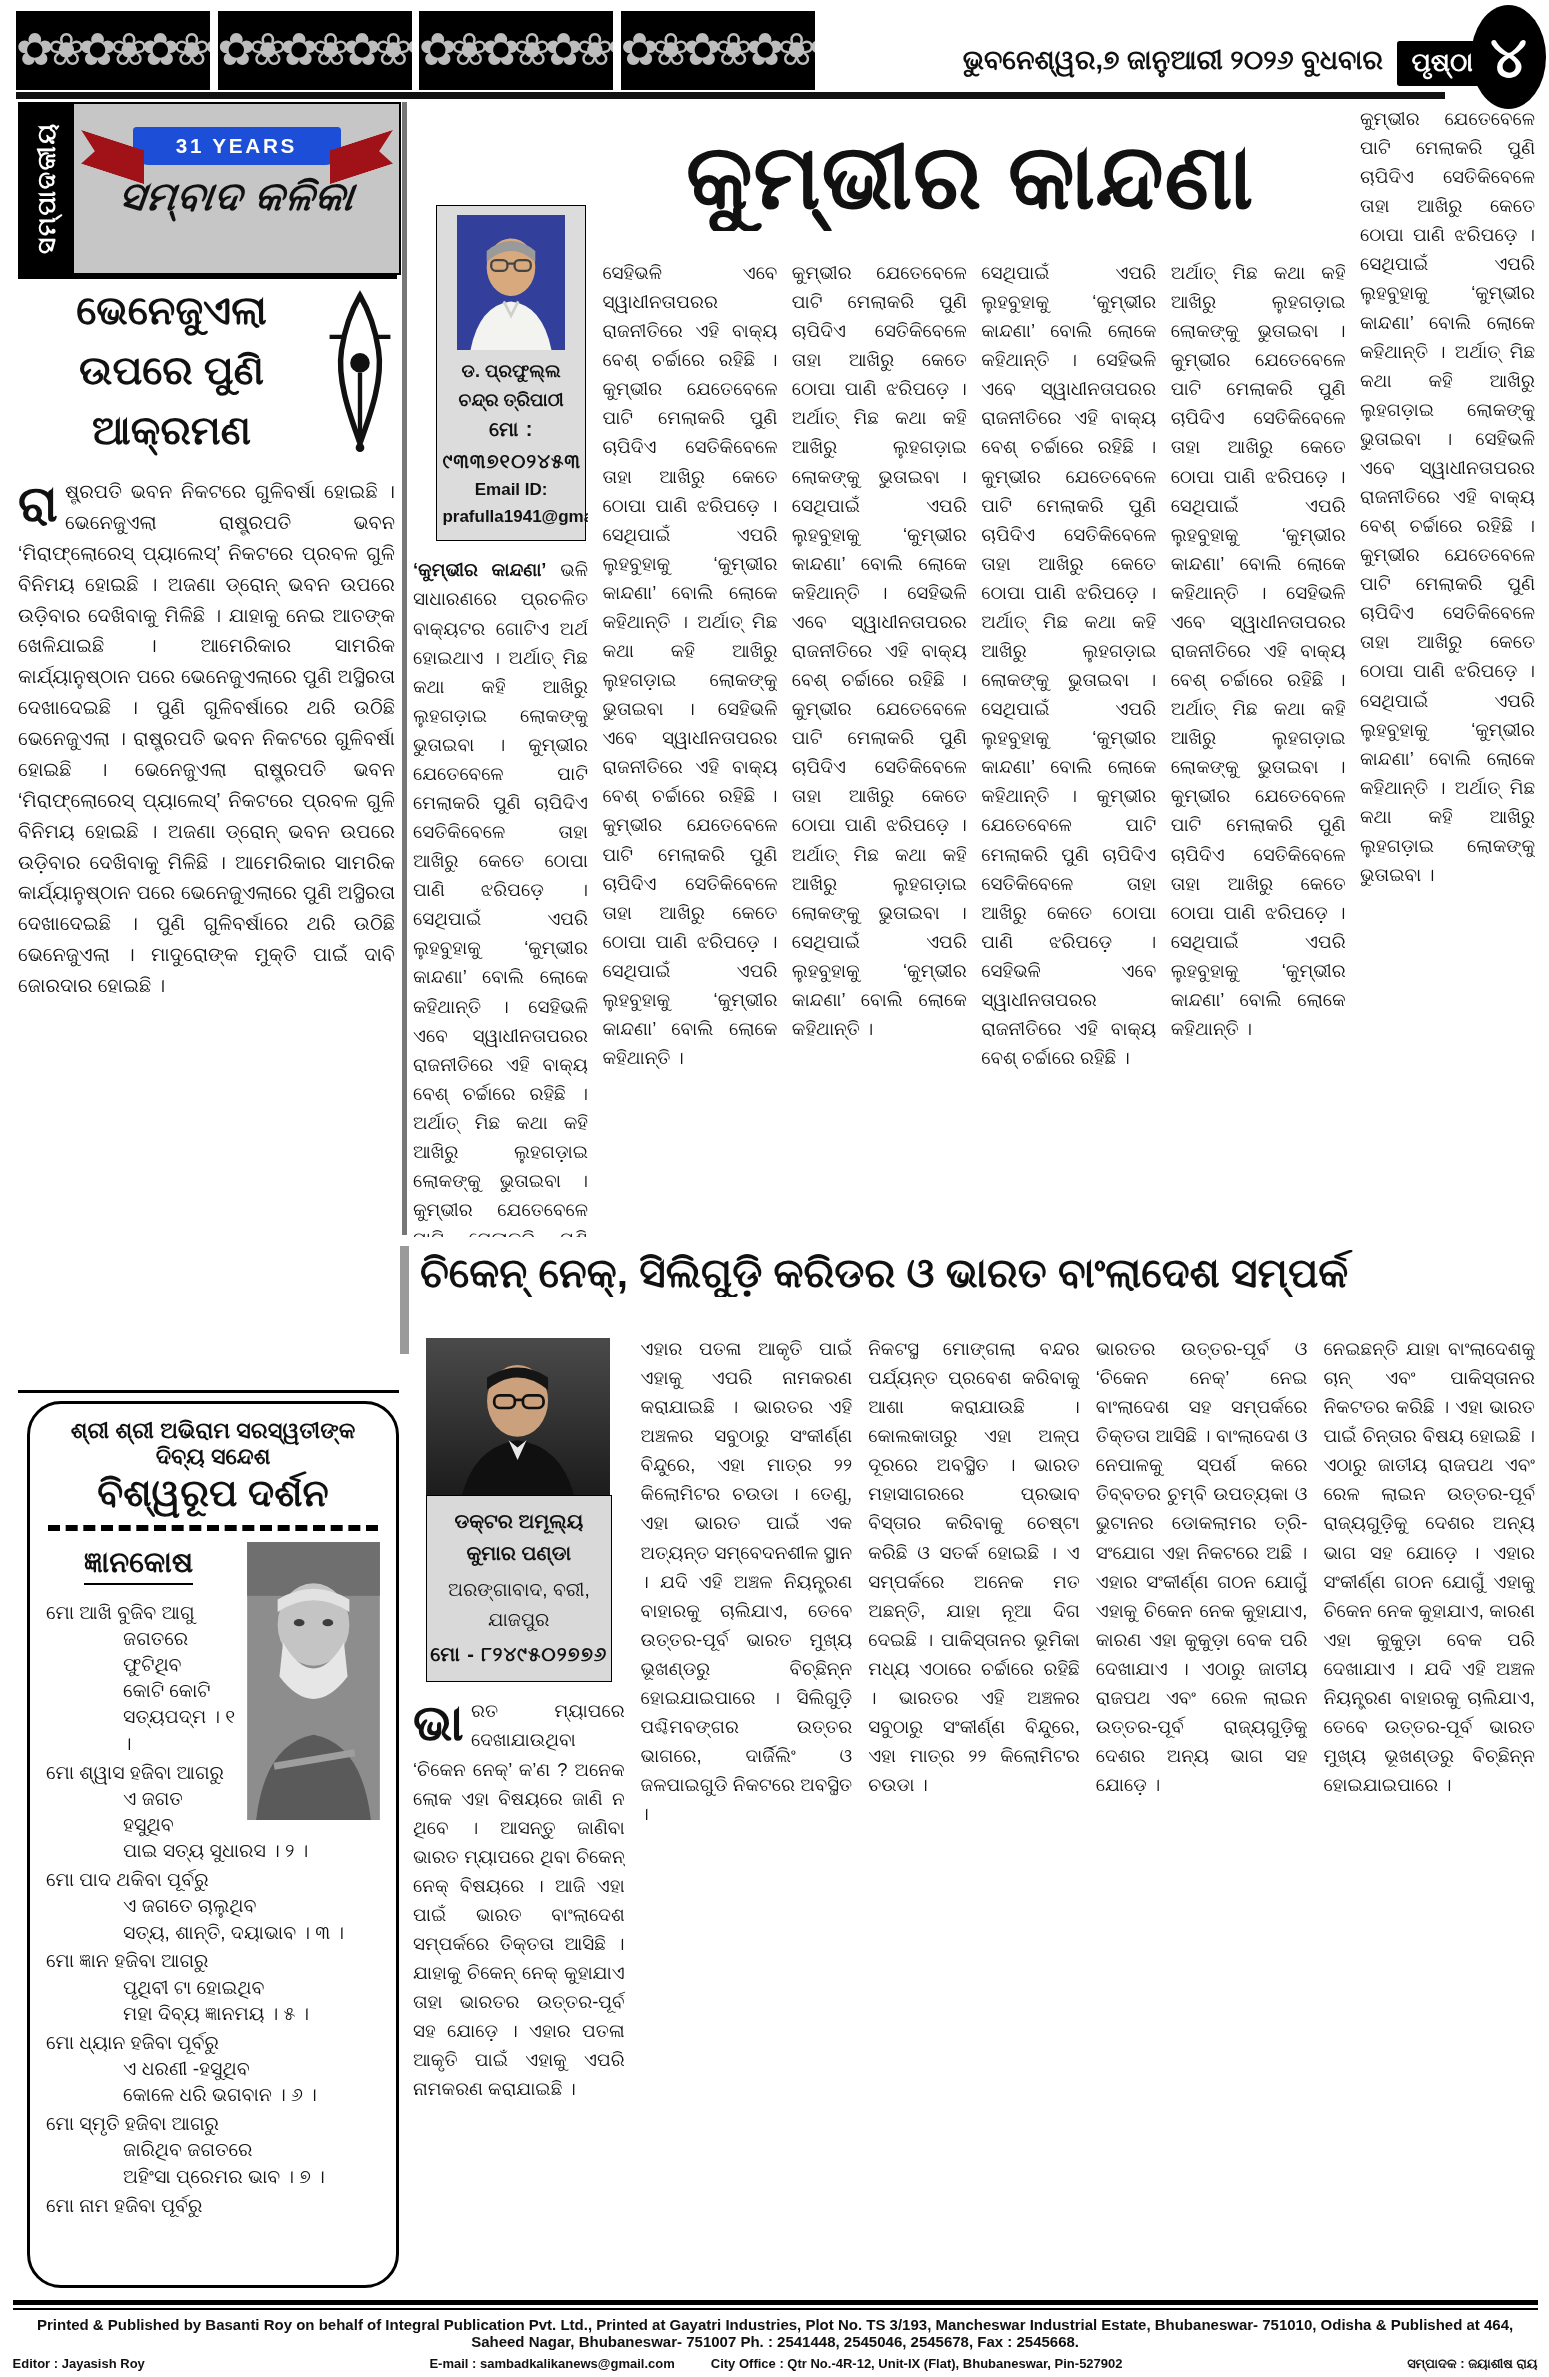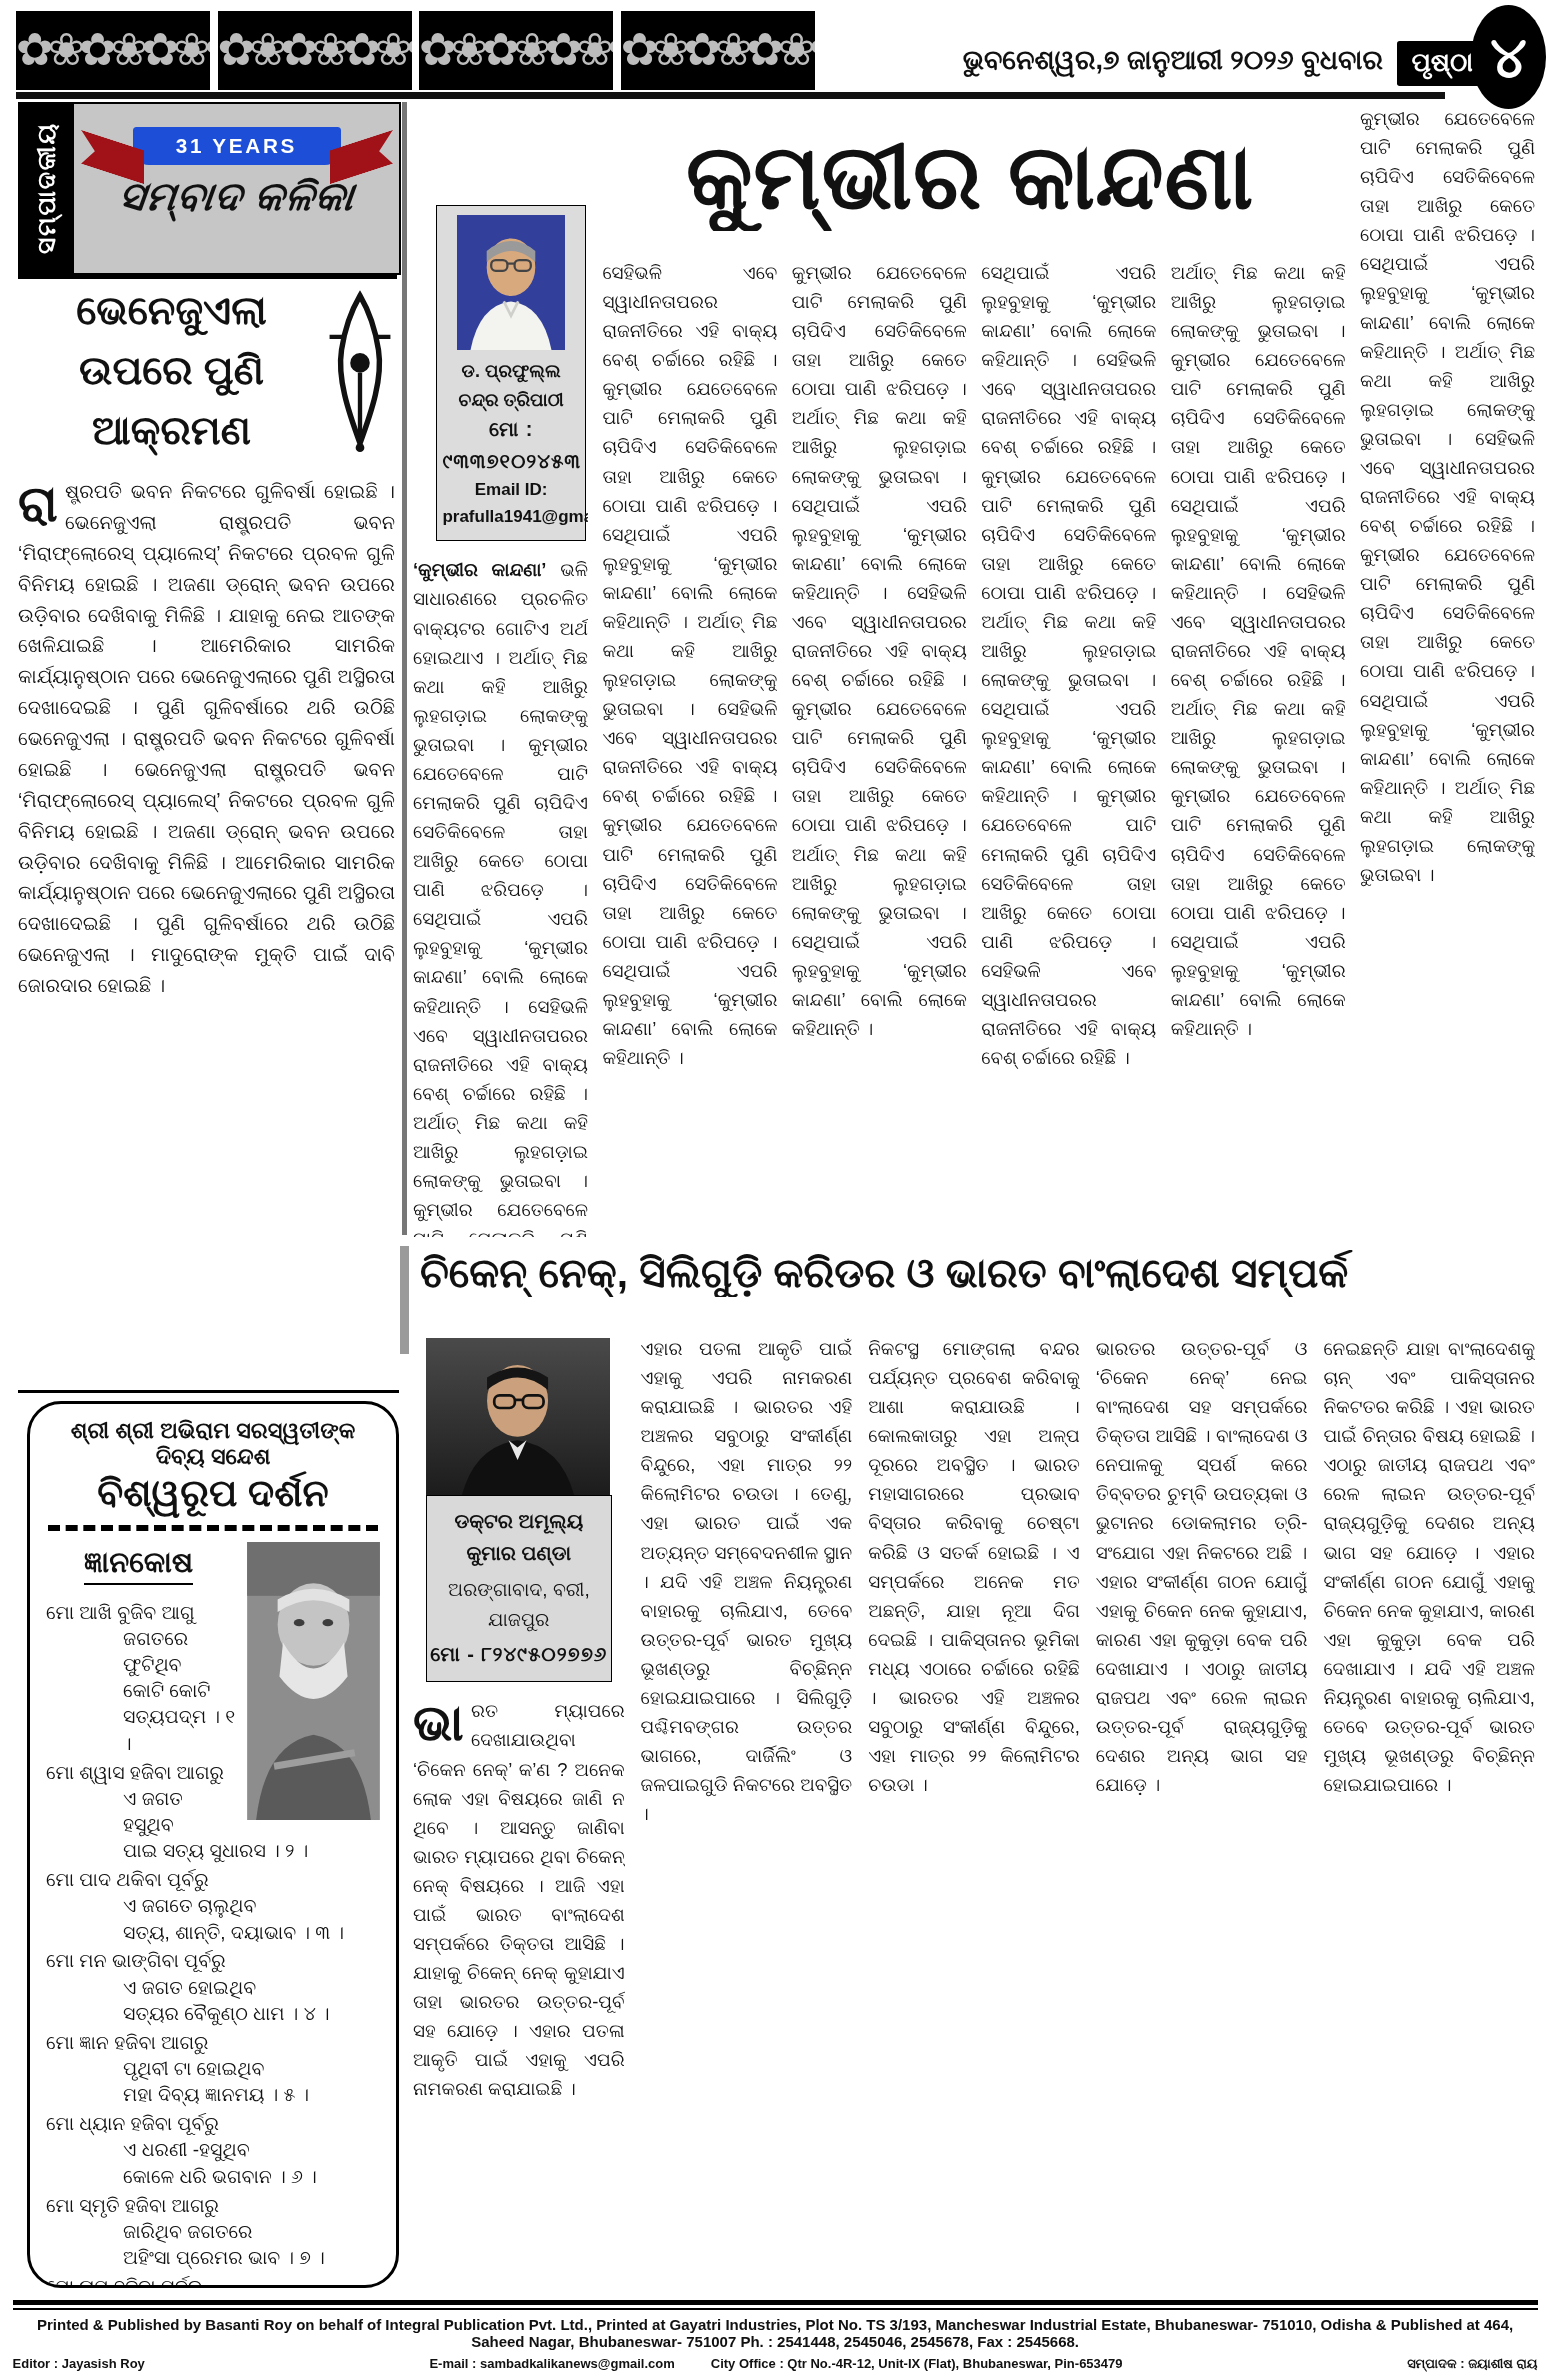--- a/index.html
+++ b/index.html
@@ -230,11 +230,6 @@
         <div class="vl3">ସତ୍ୟ, ଶାନ୍ତି, ଦୟାଭାବ । ୩ ।</div>
       </div>
       <div class="verse">
-        <div class="vl1">ମୋ ମନ ଭାଙ୍ଗିବା ପୂର୍ବରୁ</div>
-        <div class="vl2">ଏ ଜଗତ ହୋଇଥିବ</div>
-        <div class="vl3">ସତ୍ୟର ବୈକୁଣ୍ଠ ଧାମ । ୪ ।</div>
-      </div>
-      <div class="verse">
         <div class="vl1">ମୋ ଜ୍ଞାନ ହଜିବା ଆଗରୁ</div>
         <div class="vl2">ପୃଥିବୀ ଟା ହୋଇଥିବ</div>
         <div class="vl3">ମହା ଦିବ୍ୟ ଜ୍ଞାନମୟ । ୫ ।</div>

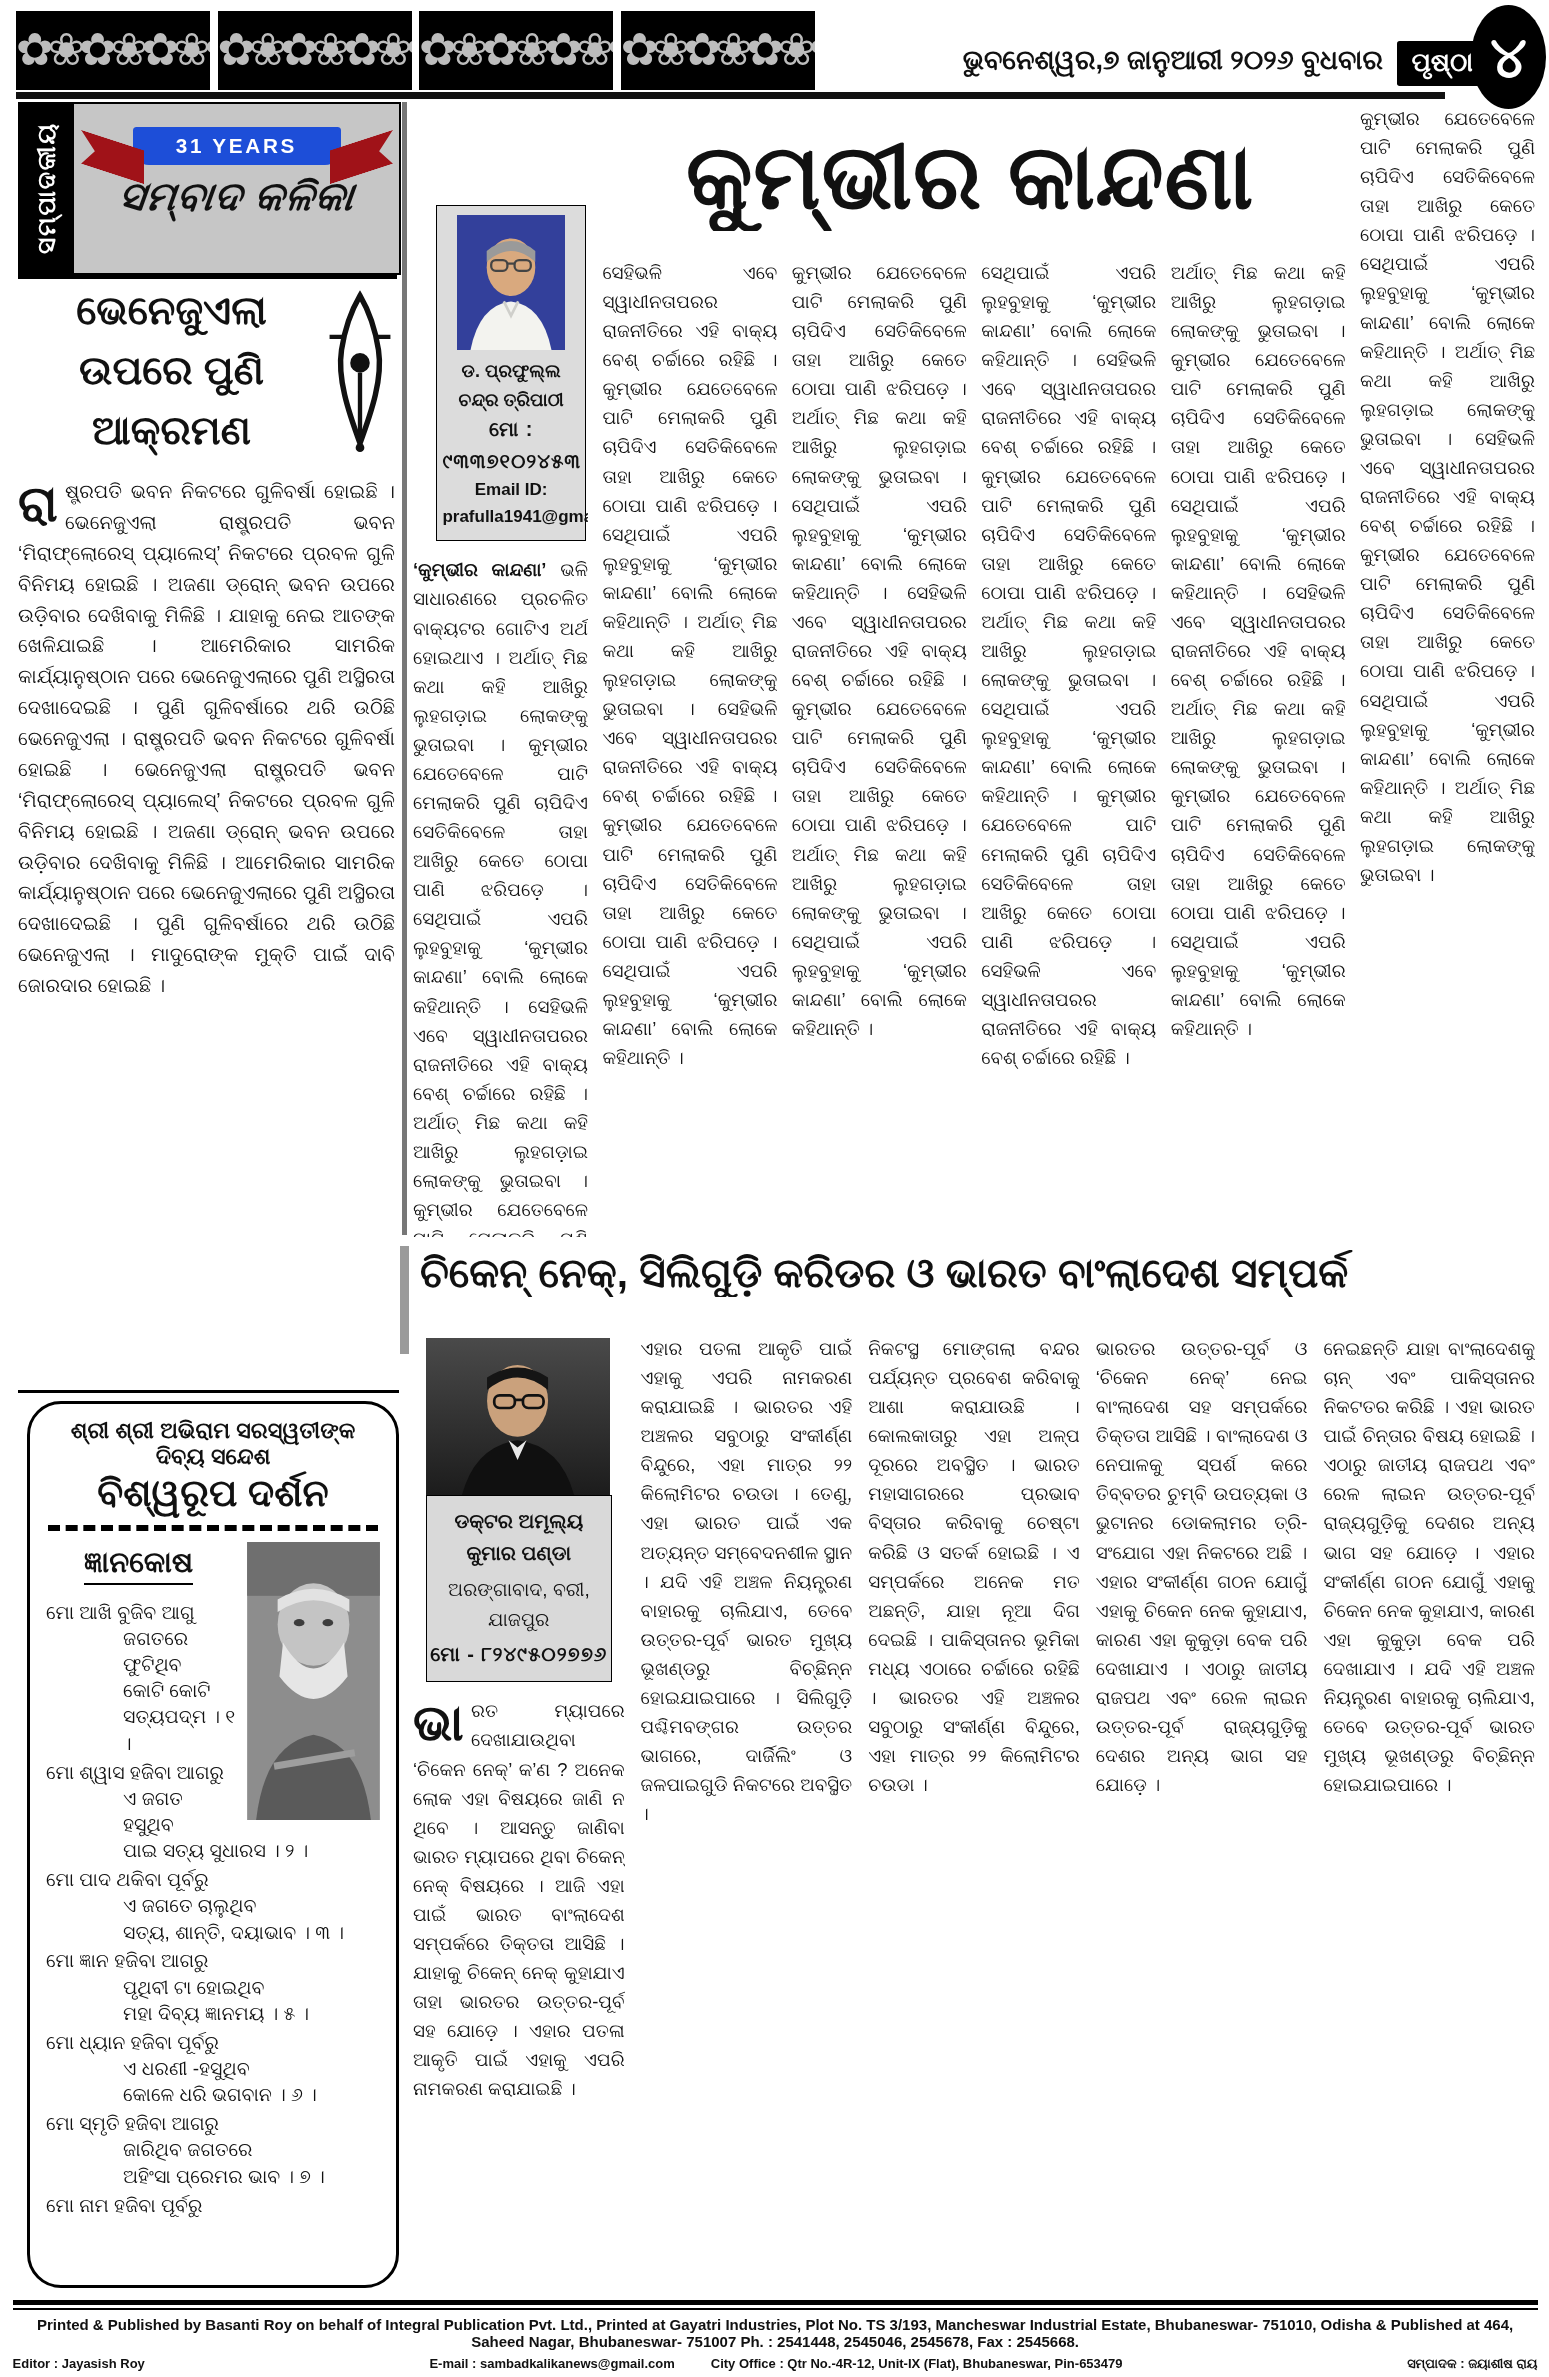--- a/index.html
+++ b/index.html
@@ -260,7 +260,7 @@
       <span>Editor : Jayasish Roy</span>
       <span class="f-center">
         <span>E-mail : sambadkalikanews@gmail.com</span>
-        <span>City Office : Qtr No.-4R-12, Unit-IX (Flat), Bhubaneswar, Pin-653479</span>
+        <span>City Office : Qtr No.-4R-12, Unit-IX (Flat), Bhubaneswar, Pin-527902</span>
       </span>
       <span>ସମ୍ପାଦକ : ଜୟାଶୀଷ ରାୟ</span>
     </div>

